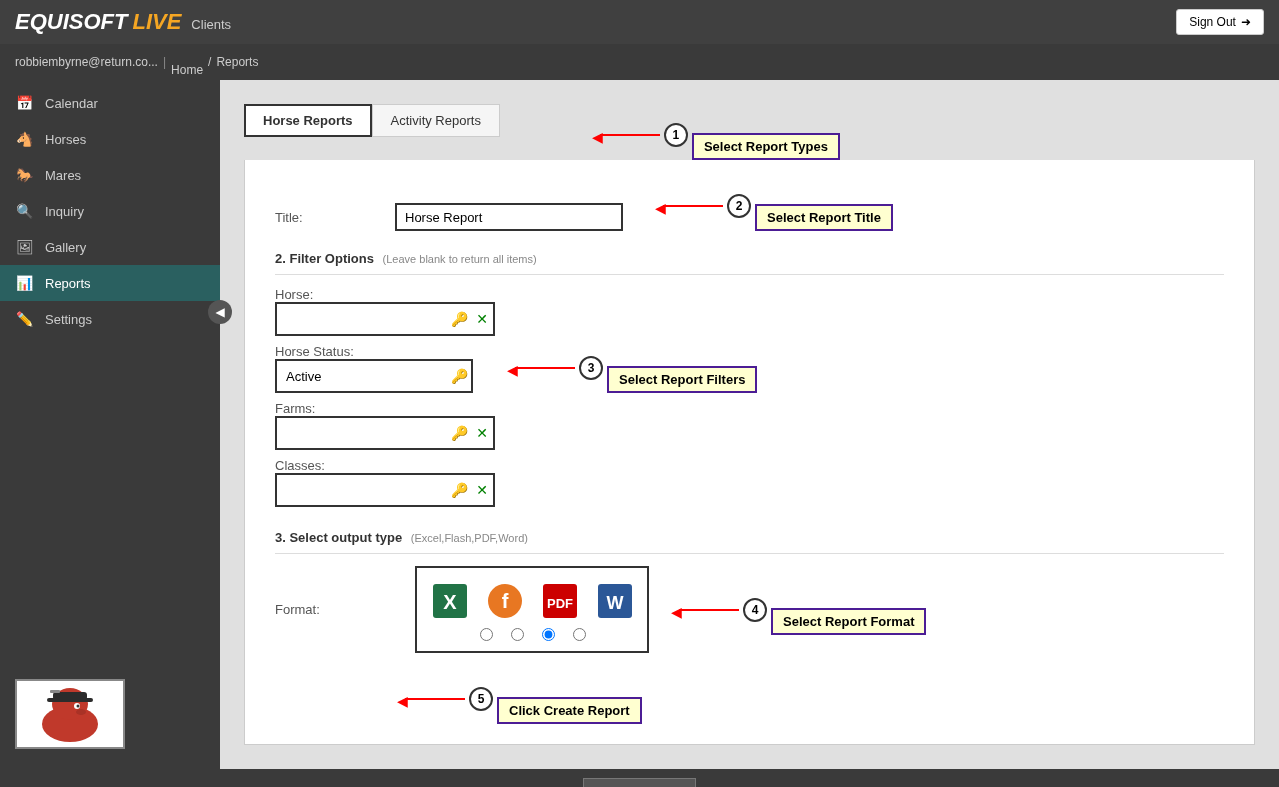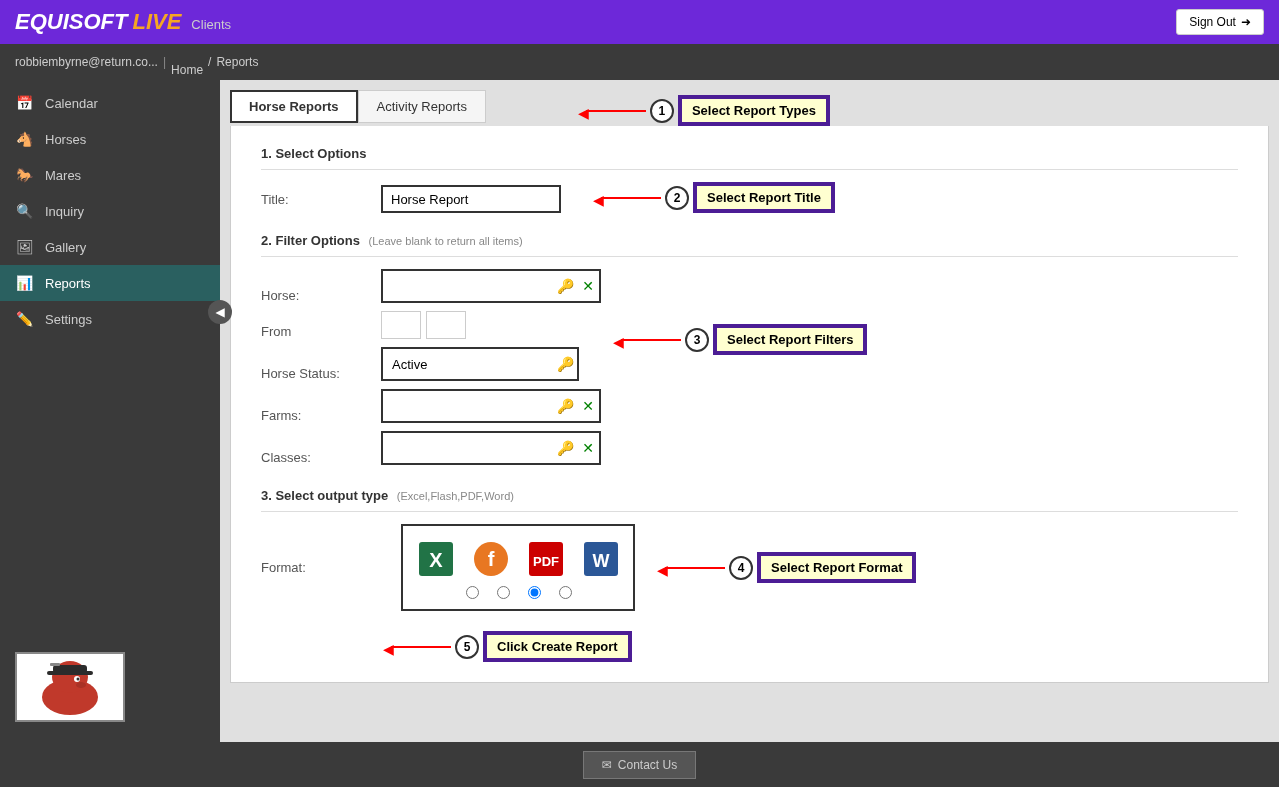--- a/index.html
+++ b/index.html
@@ -7,7 +7,7 @@
 
     
     .header {
-      background: #6d28d9;
+      background: #404040;
       height: 44px;
       display: flex;
       align-items: center;

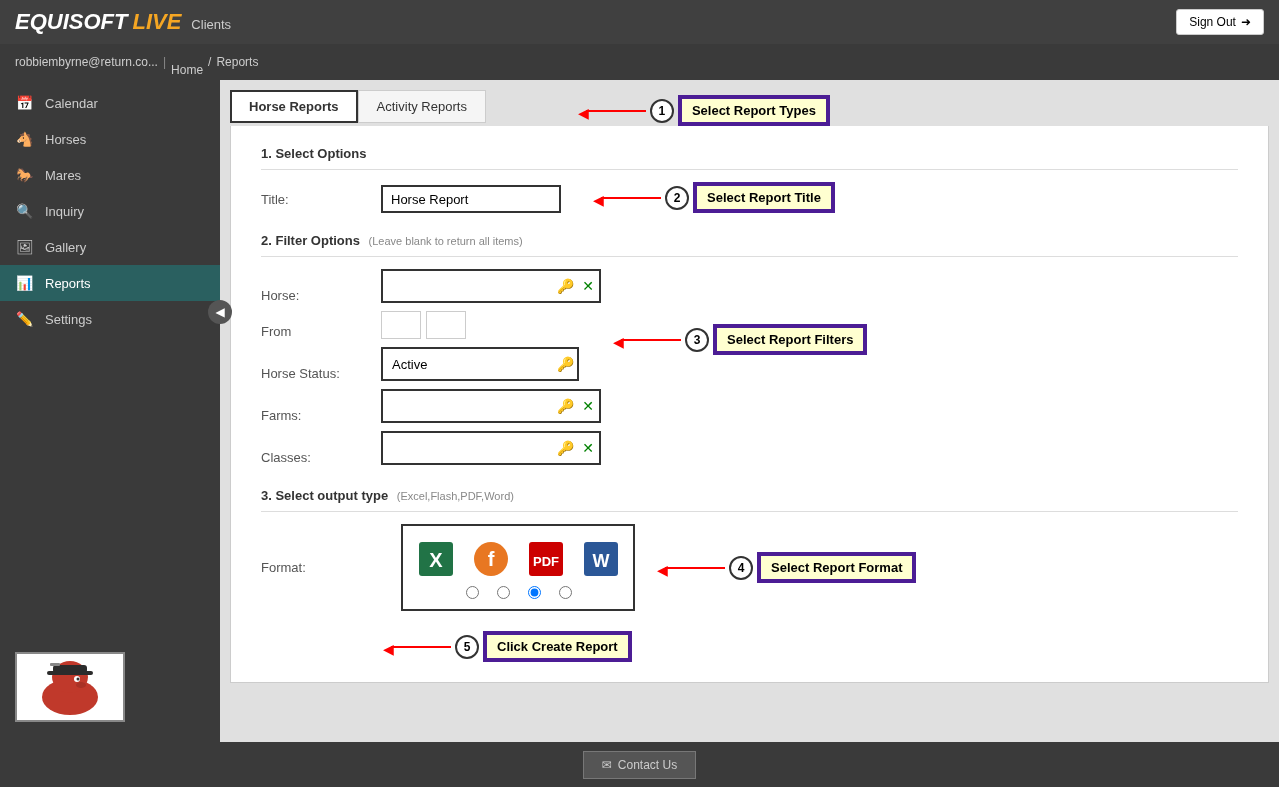--- a/index.html
+++ b/index.html
@@ -112,7 +112,7 @@
     
     .content {
       flex: 1;
-      padding: 10px;
+      padding: 24px;
       background: #e0e0e0;
       overflow-y: auto;
     }

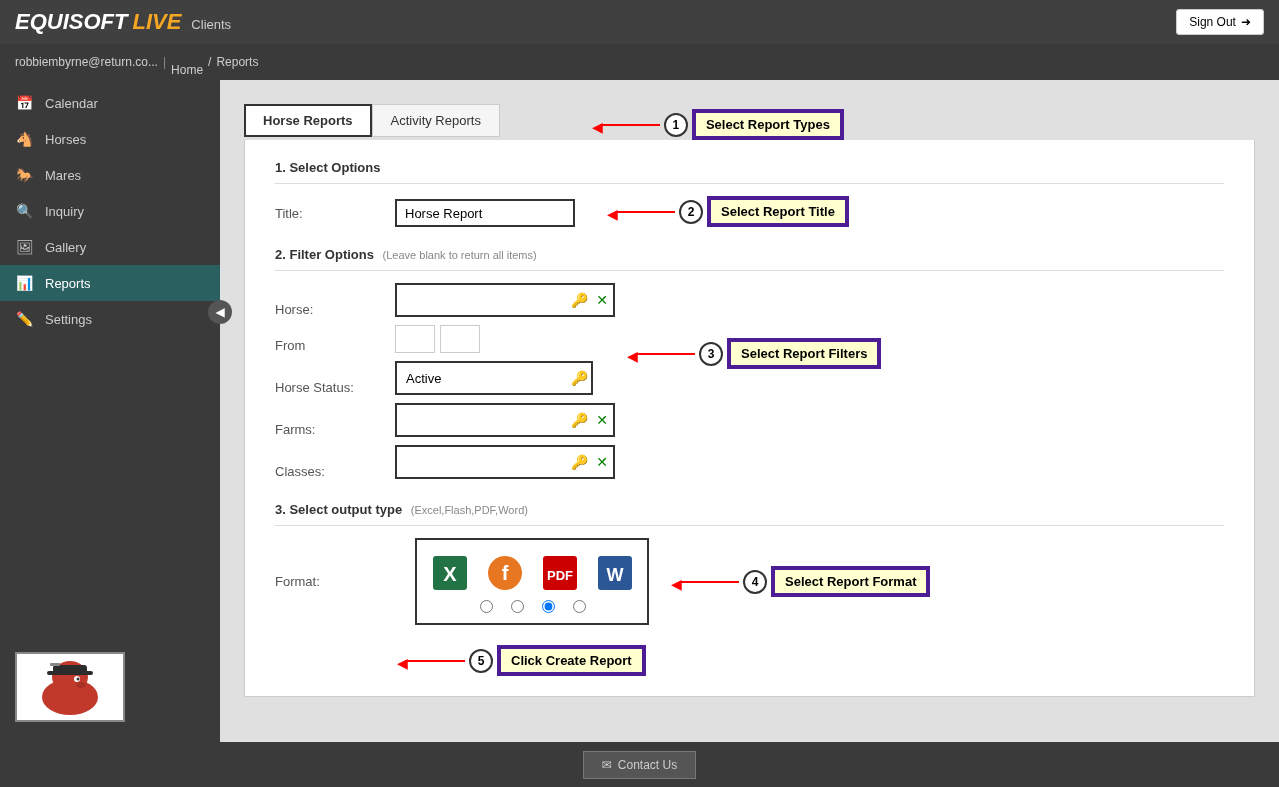--- a/index.html
+++ b/index.html
@@ -275,11 +275,12 @@
     }
     .callout-box {
       background: #ffffd0;
-      border: 4px solid #4c1d95;
+      border: 2px solid #4c1d95;
       padding: 4px 10px;
       font-size: 13px;
       font-weight: bold;
       white-space: nowrap;
+      margin-top: 24px;
     }
 
     

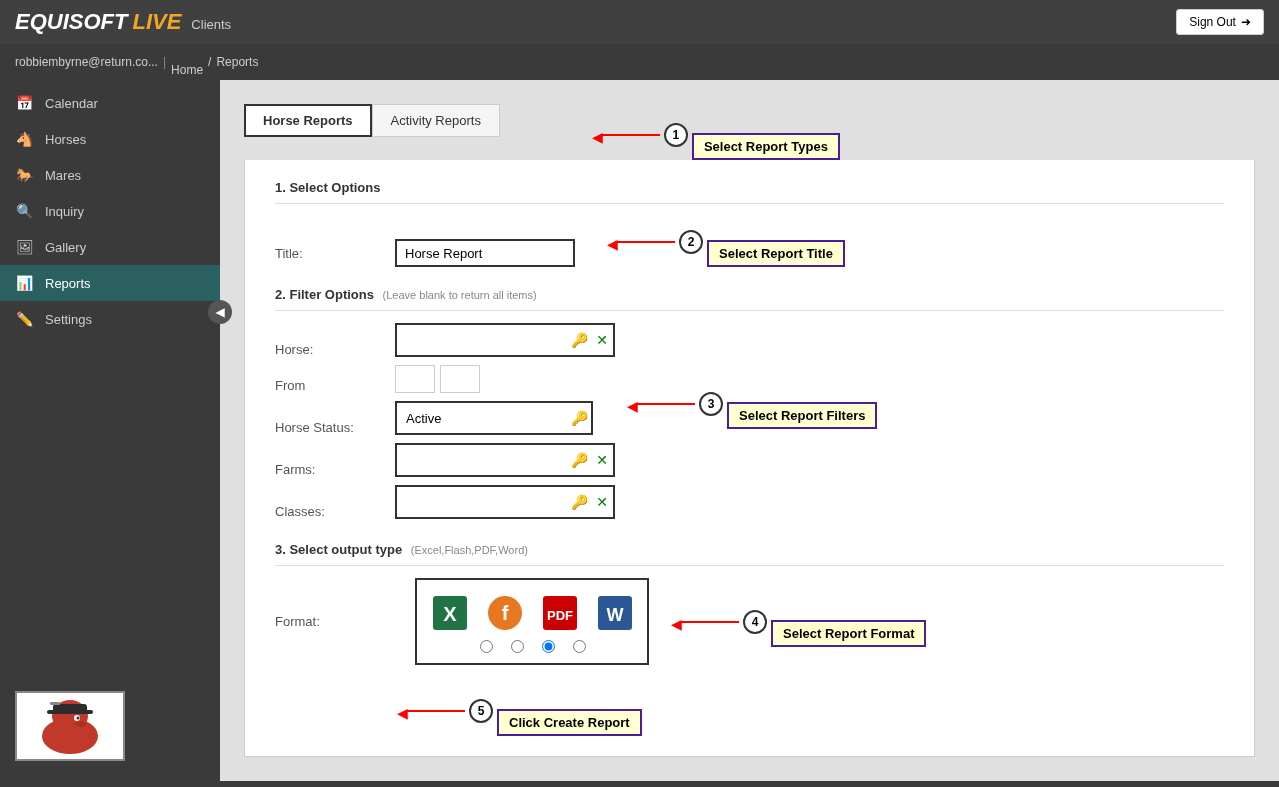--- a/index.html
+++ b/index.html
@@ -412,9 +412,6 @@
 
       <div class="form-card">
 
-        <div class="section-title">
-          <span>1. Select Options</span>
-        </div>
 
         <div style="display:flex; align-items:flex-end; gap:20px; margin-bottom:20px;">
           <div class="form-row" style="margin-bottom:0;">

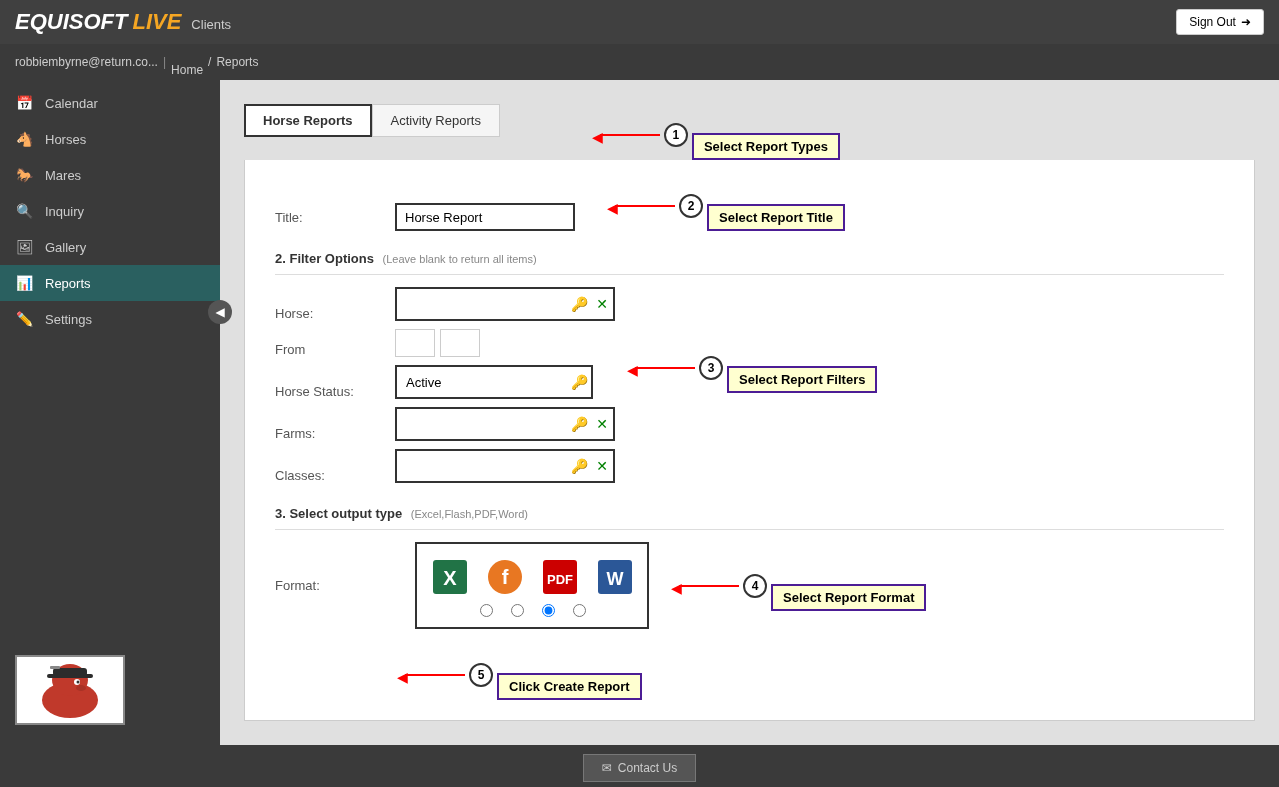--- a/index.html
+++ b/index.html
@@ -174,7 +174,7 @@
       height: 28px;
     }
     .form-input.title-input {
-      width: 180px;
+      width: 228px;
       border: 2px solid #333;
     }
     .filter-row {

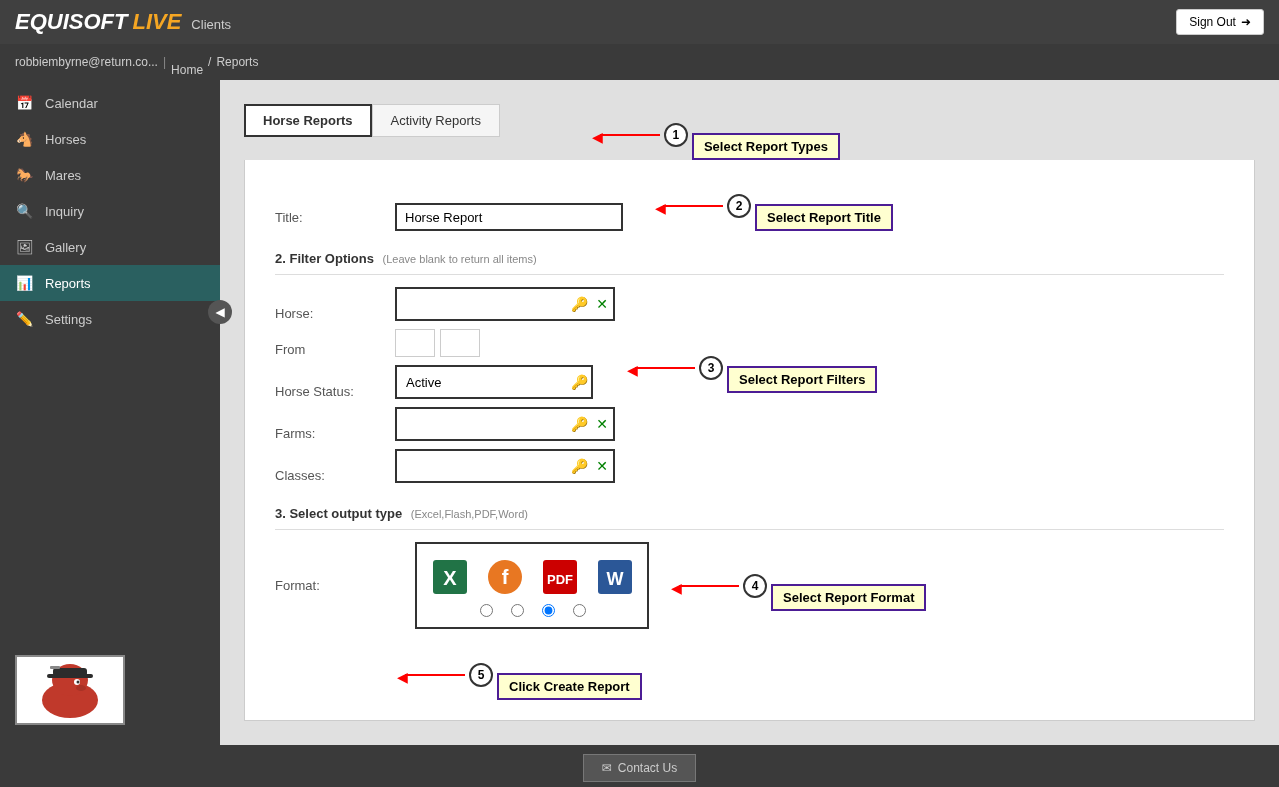--- a/index.html
+++ b/index.html
@@ -179,8 +179,9 @@
     }
     .filter-row {
       display: flex;
-      align-items: flex-end;
+      align-items: flex-start;
       margin-bottom: 8px;
+      flex-direction: column;
     }
     .filter-label {
       width: 120px;

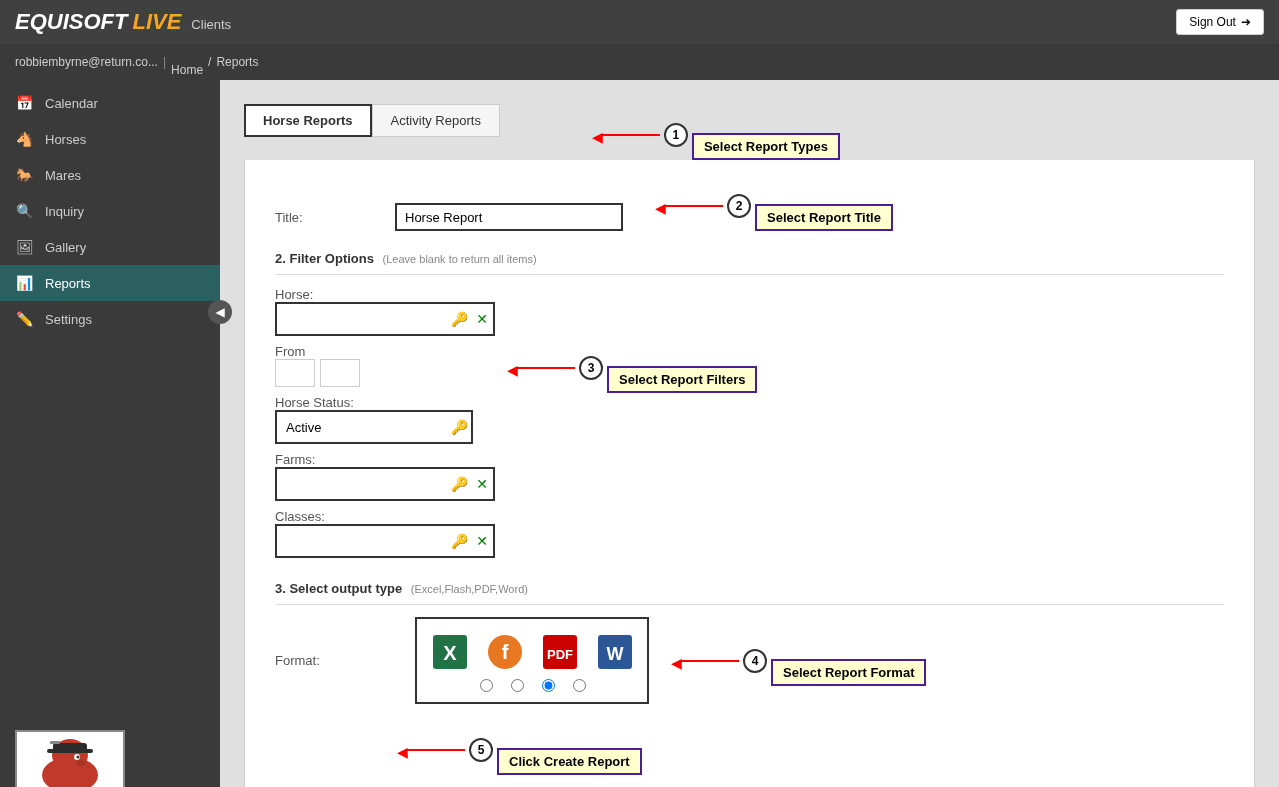--- a/index.html
+++ b/index.html
@@ -450,13 +450,6 @@
               </div>
             </div>
 
-            <div class="filter-row">
-              <span class="filter-label">From</span>
-              <div class="from-group">
-                <input type="text" class="from-box" value="" style="">
-                <input type="text" class="from-box" value="" style="">
-              </div>
-            </div>
 
             <div class="filter-row">
               <span class="filter-label">Horse Status:</span>

